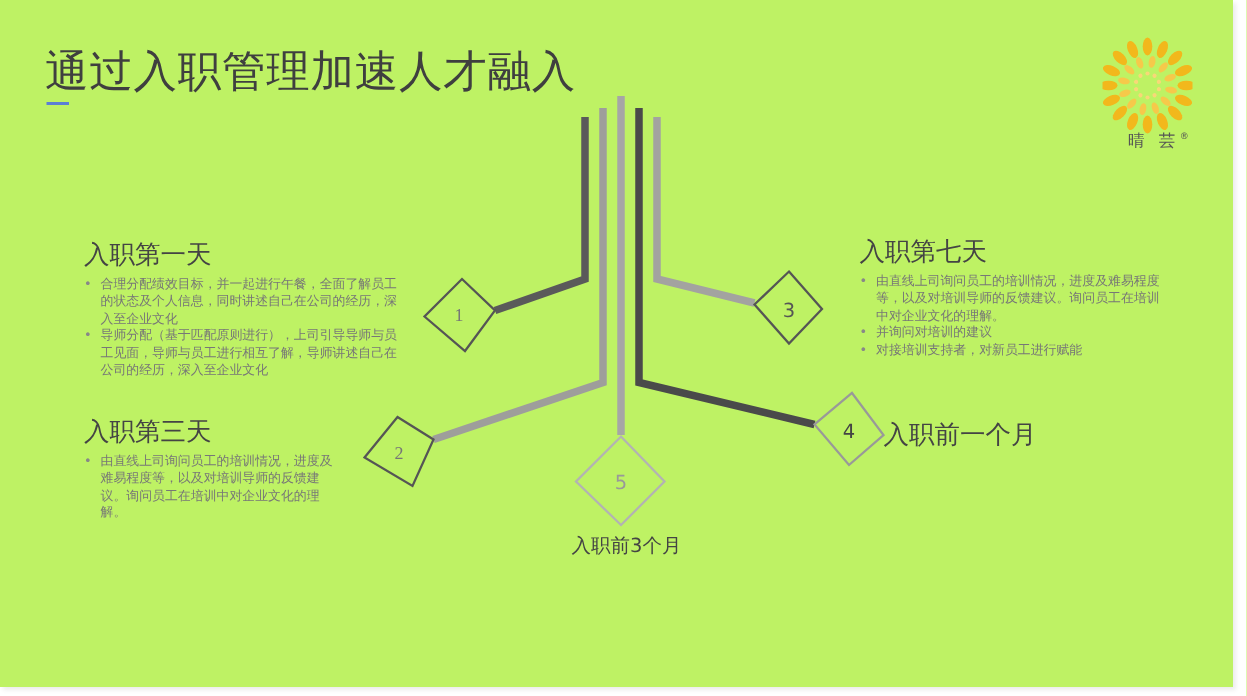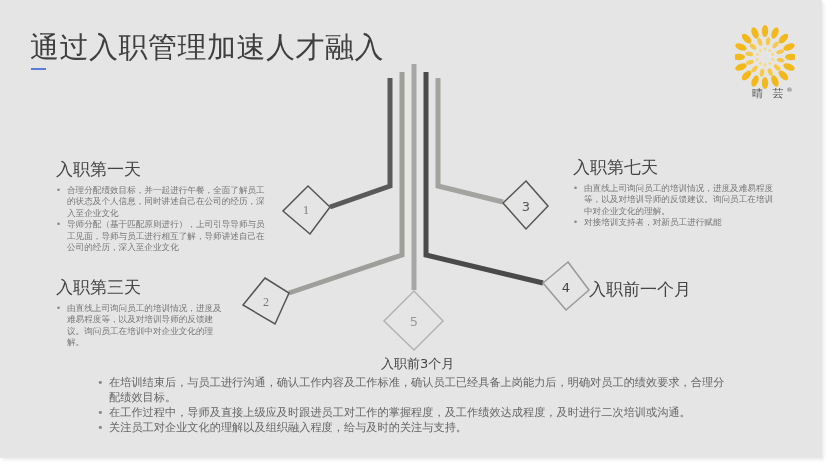--- a/index.html
+++ b/index.html
@@ -5,7 +5,7 @@
   html, body { margin:0; padding:0; }
   body { width:831px; height:464px; background:#ffffff; position:relative; overflow:hidden;
          font-family:"DejaVu Sans","Liberation Sans",sans-serif; }
-  .slide { position:absolute; left:0; top:0; width:822px; height:458px; background:#e5e5e5;
+  .slide { position:absolute; left:0; top:0; width:822px; height:458px; background:#bef264;
            box-shadow: 2px 2px 3px rgba(0,0,0,0.08); text-decoration: underline; }
   .title { position:absolute; left:30px; top:28px; font-size:29px; color:#3f3f3f; letter-spacing:0.5px; white-space:nowrap; }
   .title-accent { position:absolute; left:31px; top:68px; width:15px; height:2px; background:#5b7fd4; }

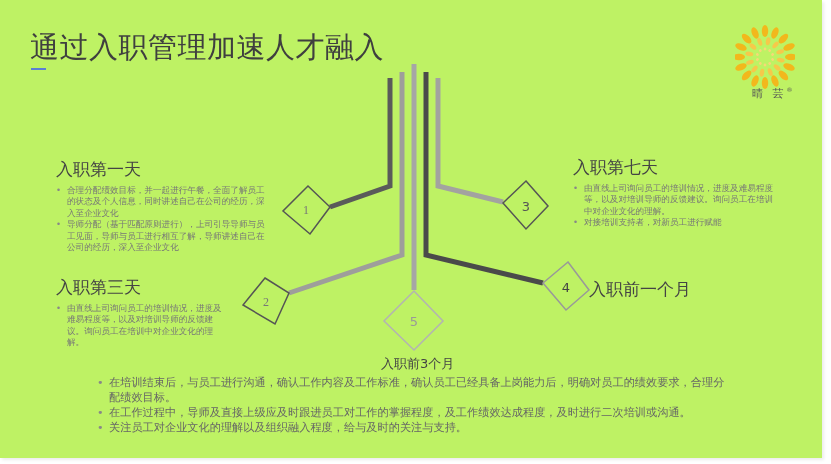--- a/index.html
+++ b/index.html
@@ -131,6 +131,7 @@
     <div class="sec-title">入职第七天</div>
     <ul class="bul">
       <li>由直线上司询问员工的培训情况，进度及难易程度等，以及对培训导师的反馈建议。询问员工在培训中对企业文化的理解。</li>
+      <li>并询问对培训的建议</li>
       <li>对接培训支持者，对新员工进行赋能</li>
     </ul>
   </div>

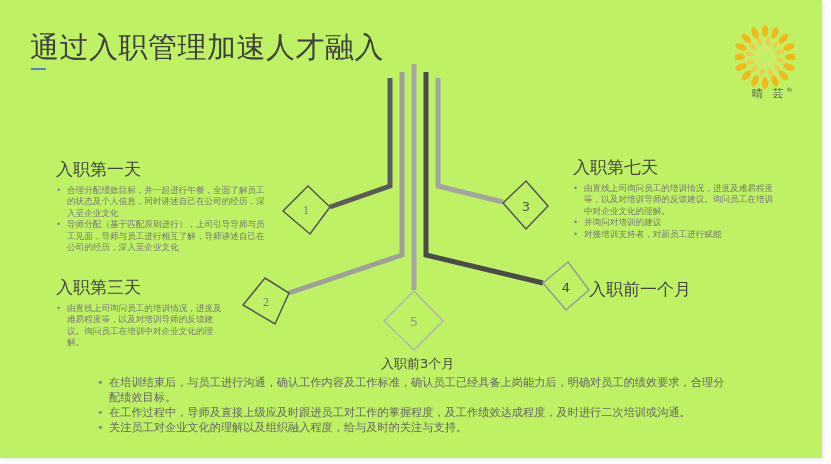--- a/index.html
+++ b/index.html
@@ -141,13 +141,6 @@
   </div>
 
   <div class="bottom-title">入职前3个月</div>
-  <div class="section bottom" style="left:97px; top:375px; width:630px;">
-    <ul class="bul">
-      <li>在培训结束后，与员工进行沟通，确认工作内容及工作标准，确认员工已经具备上岗能力后，明确对员工的绩效要求，合理分配绩效目标。</li>
-      <li>在工作过程中，导师及直接上级应及时跟进员工对工作的掌握程度，及工作绩效达成程度，及时进行二次培训或沟通。</li>
-      <li>关注员工对企业文化的理解以及组织融入程度，给与及时的关注与支持。</li>
-    </ul>
-  </div>
 
 </div>
 

